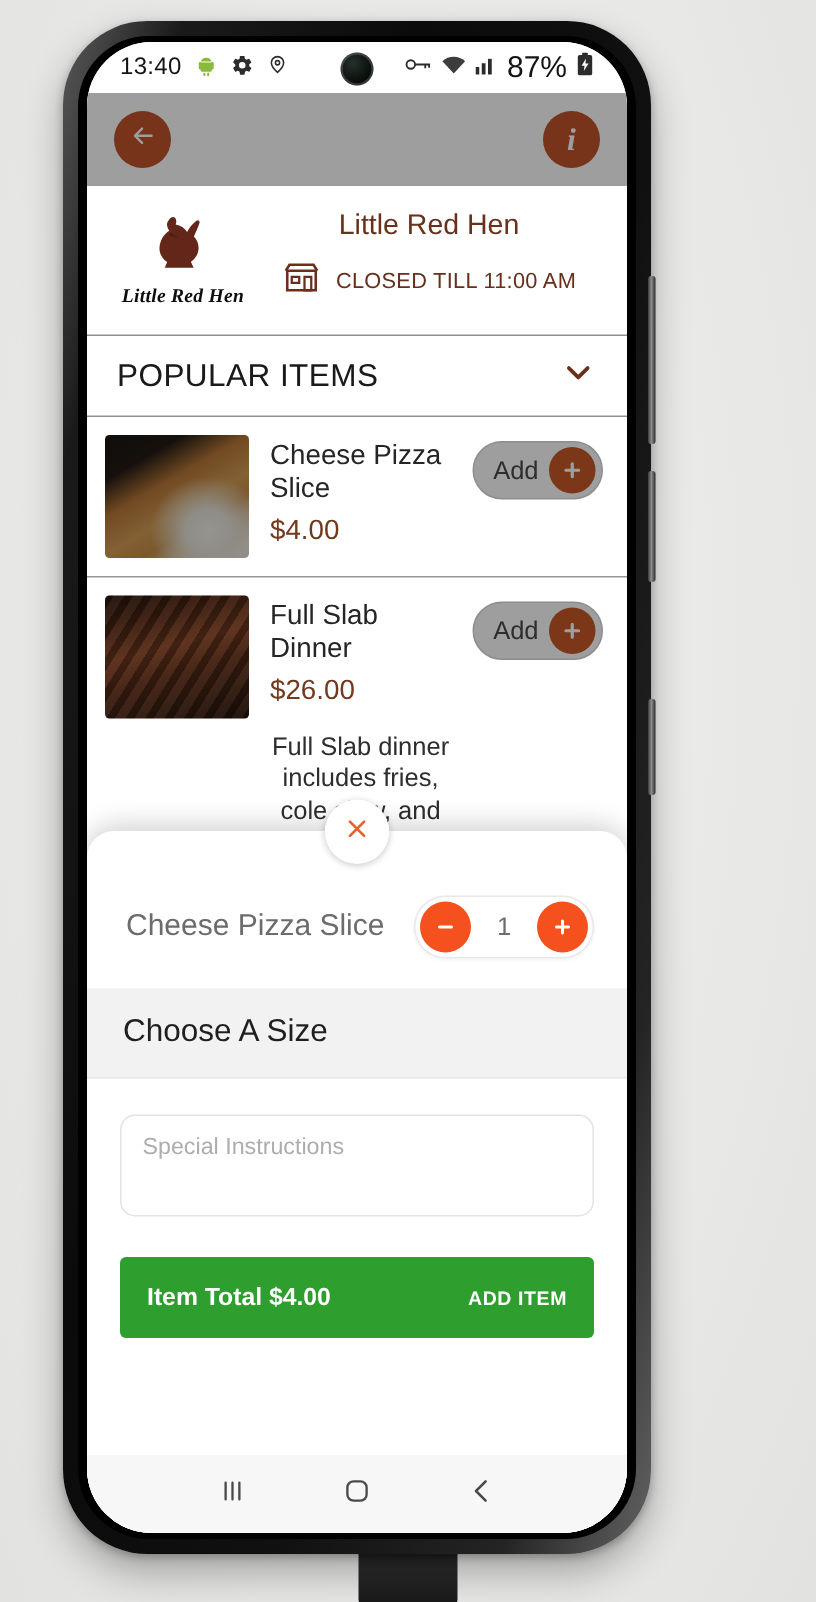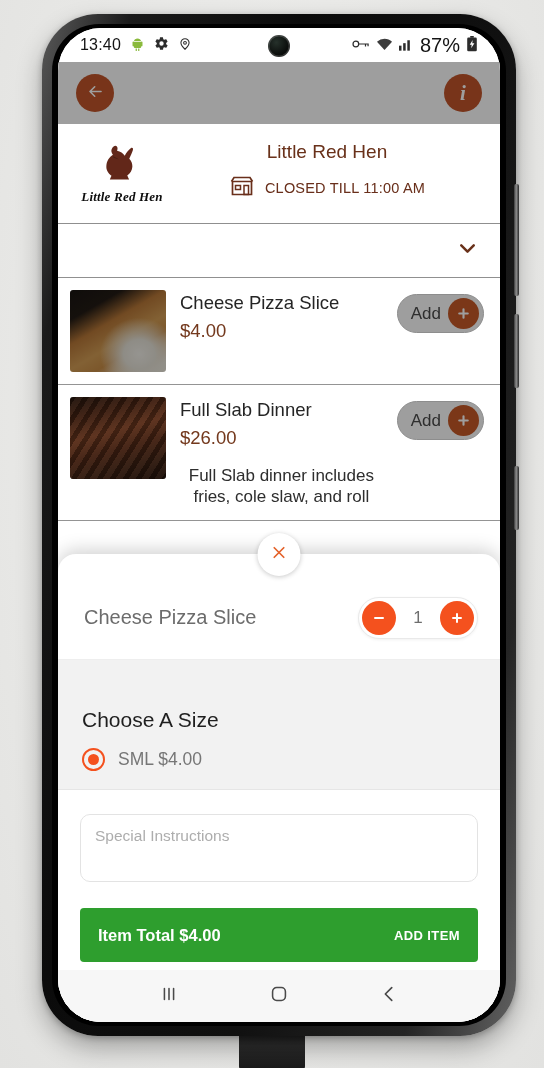--- a/index.html
+++ b/index.html
@@ -34,7 +34,7 @@
   .phone{
     position:absolute;
     left:42px; top:14px;
-    width:474px; height:1022px;
+    width:392px; height:1022px;
     border-radius:56px;
     background:linear-gradient(105deg,#5a5a5a 0%,#1a1a1a 12%,#0b0b0b 35%,#101010 62%,#242424 85%,#636363 100%);
     padding:10px;

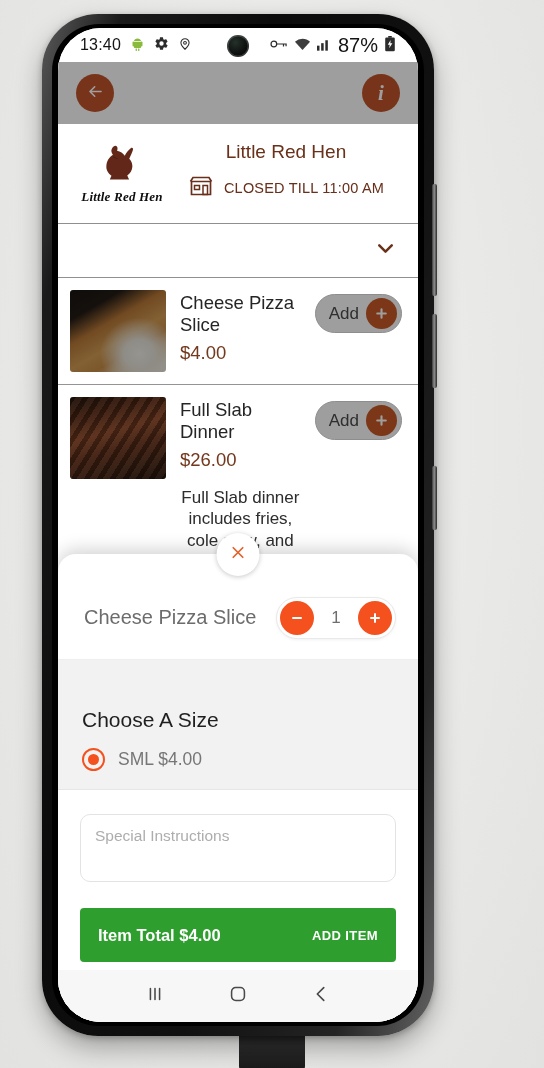--- a/index.html
+++ b/index.html
@@ -388,6 +388,7 @@
           </div>
 
           <div class="section-head">
+            <span class="section-title">POPULAR ITEMS</span>
             <span class="chev">
               <svg width="25" height="25" viewBox="0 0 24 24">
                   <path fill="none" stroke="#C24A18" stroke-width="2.4" stroke-linecap="round" stroke-linejoin="round" d="m6 9 6 6 6-6"></path>

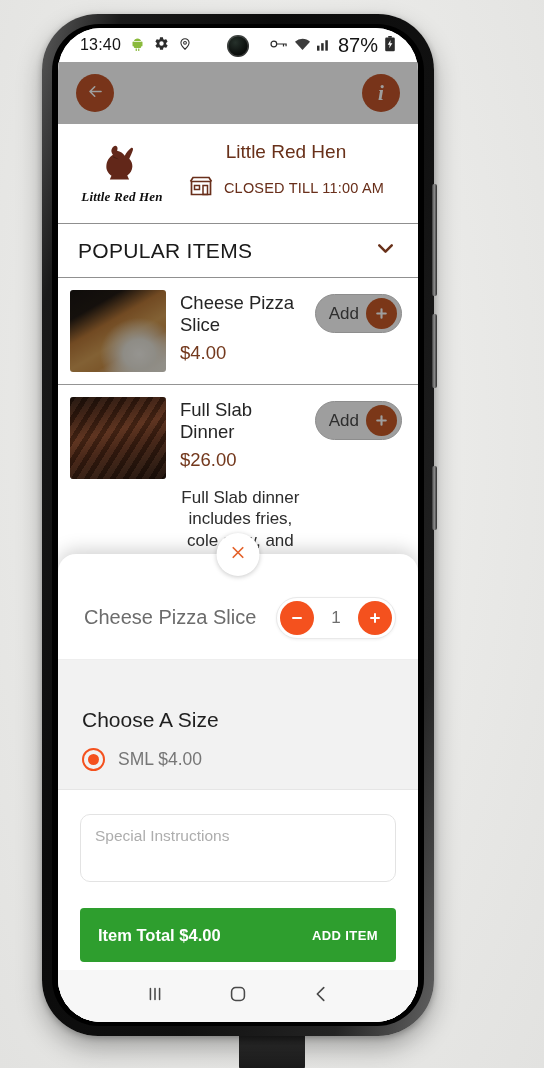--- a/index.html
+++ b/index.html
@@ -238,7 +238,7 @@
     padding:16px 22px 18px 24px;
     border-bottom:1px solid #e6e6e6;
   }
-  .choose-title{ font-size:21px; color:#1f1f1f;margin-top:32px; }
+  .choose-title{ font-size:21px; color:#1f1f1f; }
   .option{ display:flex; align-items:center; gap:13px; margin-top:16px; }
   .radio{
     width:23px; height:23px; border-radius:50%;

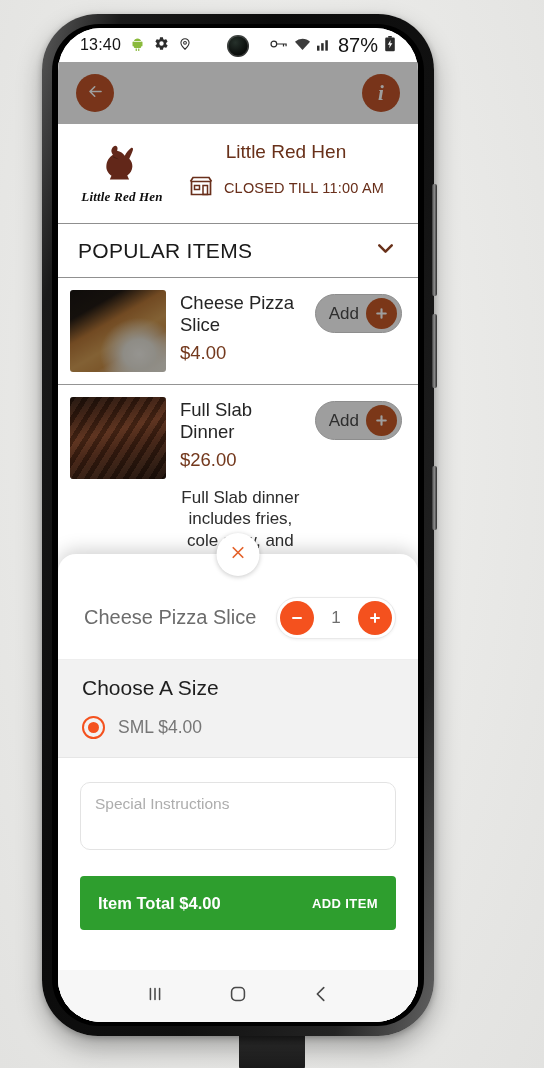--- a/index.html
+++ b/index.html
@@ -460,12 +460,6 @@
 
           <div class="choose">
             <div class="choose-title">Choose A Size</div>
-            <div class="option">
-              <span class="radio">
-                <span class="radio-dot"></span>
-              </span>
-              <span class="option-label">SML $4.00</span>
-            </div>
           </div>
 
           <div class="instructions-wrap">

